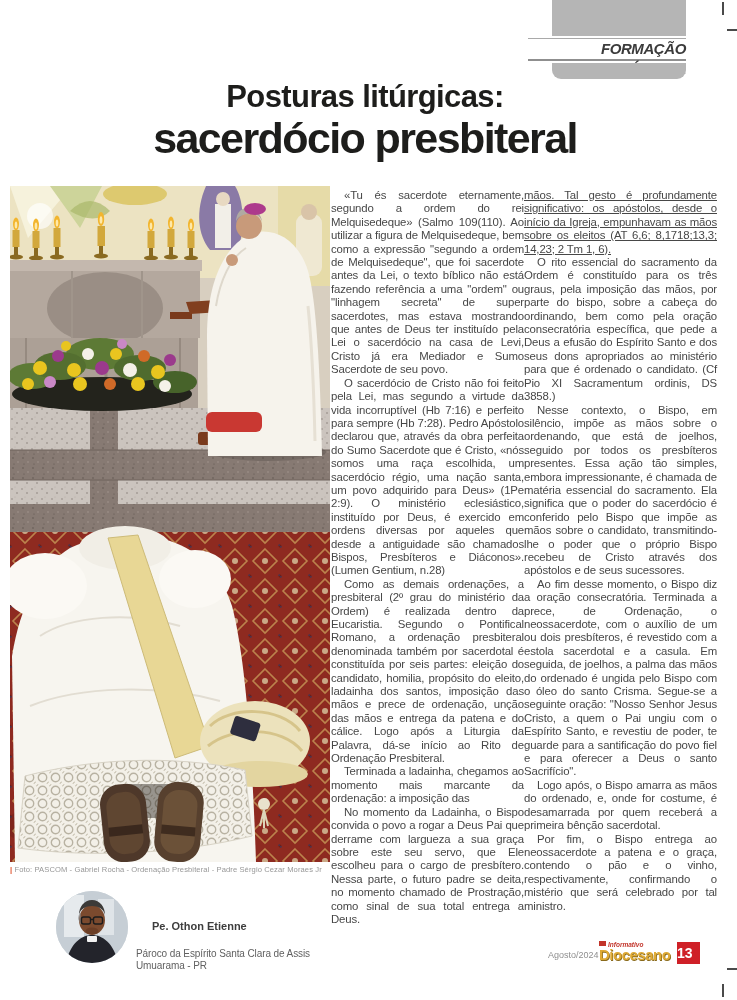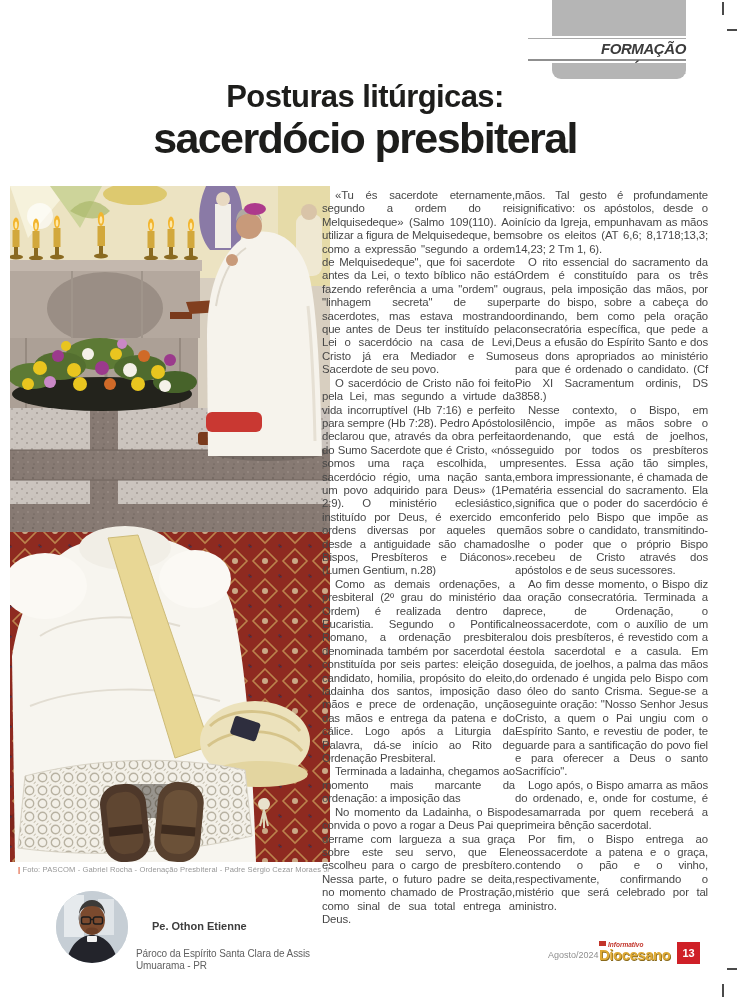--- a/index.html
+++ b/index.html
@@ -41,7 +41,7 @@
   .author-role,.author-city{font-size:10px;color:#616161;margin:1px 0 0 0;letter-spacing:-0.1px;}
 
   
-  .columns{position:absolute;left:322px;top:189px;width:386px;display:flex;}
+  .columns{position:absolute;left:331px;top:189px;width:386px;display:flex;}
   .col{flex:1;font-size:11.4px;line-height:13.4px;color:#474747;text-align:justify;letter-spacing:-0.15px;}
   .col p{margin:0;text-indent:13px;}
   .col.continued p:first-child{text-indent:0;}

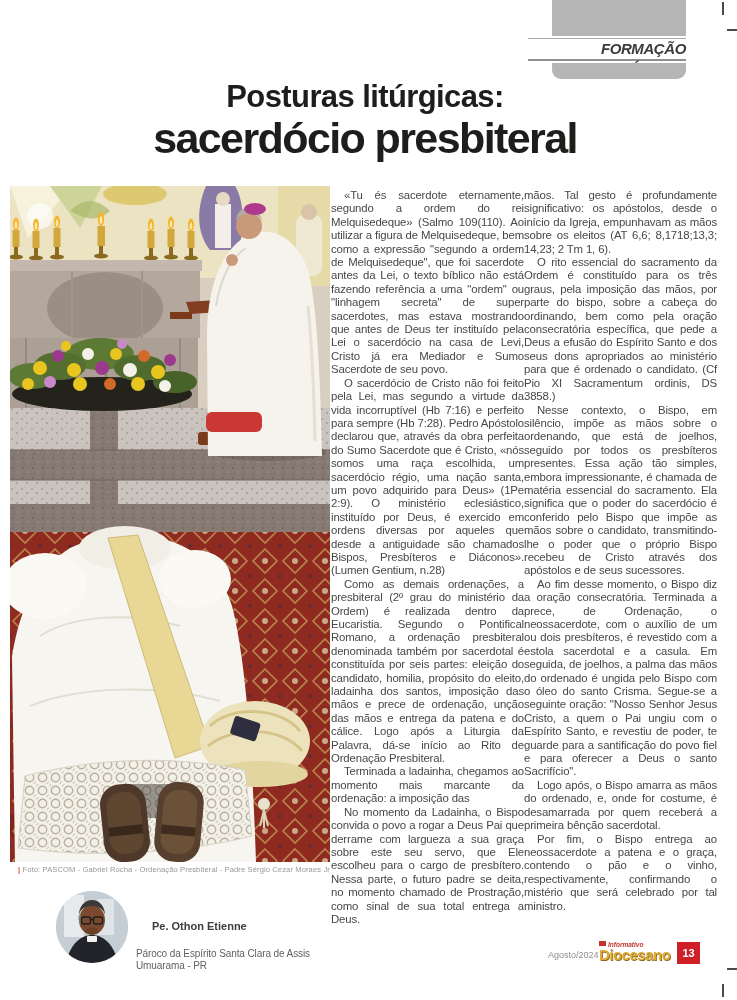--- a/index.html
+++ b/index.html
@@ -44,7 +44,7 @@
   .columns{position:absolute;left:331px;top:189px;width:386px;display:flex;}
   .col{flex:1;font-size:11.4px;line-height:13.4px;color:#474747;text-align:justify;letter-spacing:-0.15px;}
   .col p{margin:0;text-indent:13px;}
-  .col.continued p:first-child{text-indent:0;}
+  .col.continued p:first-child{text-indent:0;text-decoration:underline;}
 
   
   .footer-date{position:absolute;left:548px;top:950px;font-size:9px;color:#8f8f8f;}

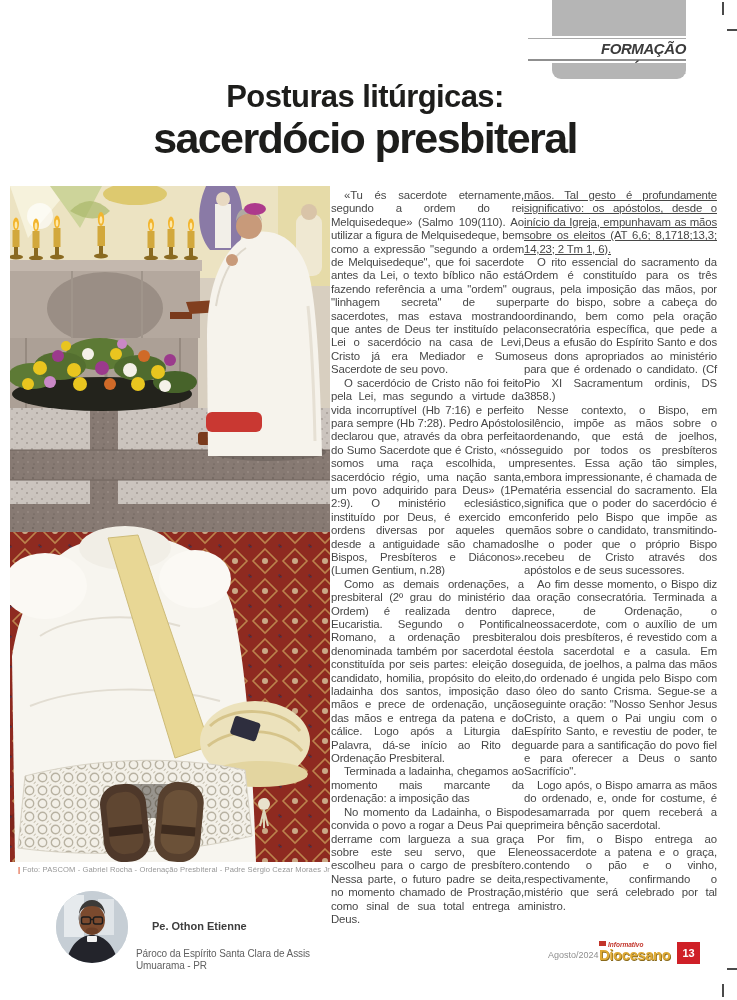--- a/index.html
+++ b/index.html
@@ -28,7 +28,7 @@
 
   
   .photo-fig{position:absolute;left:10px;top:186px;width:320px;height:676px;overflow:hidden;background:#d8cfc0;}
-  .photo-caption{position:absolute;left:10px;top:865px;width:328px;text-align:center;
+  .photo-caption{position:absolute;left:10px;top:865px;width:328px;text-align:left;
     font-size:7.6px;color:#979797;letter-spacing:0.1px;}
   .photo-caption .marker{color:#e0512b;font-weight:bold;}
 

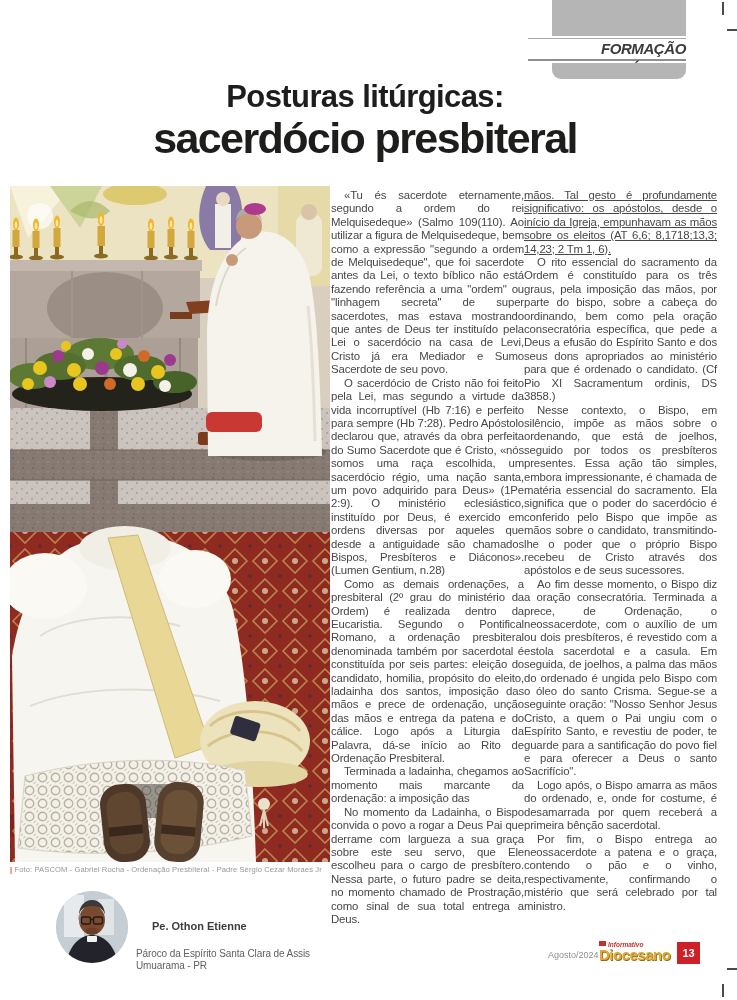--- a/index.html
+++ b/index.html
@@ -54,7 +54,7 @@
   .logo-main{position:absolute;left:0;top:5px;font-size:15px;font-weight:bold;
     color:#dfaa35;text-shadow:0.7px 0.7px 0 #8a6a1a;letter-spacing:-0.5px;}
   .page-box{position:absolute;left:677px;top:942px;width:23px;height:22px;background:#cf2027;
-    color:#ffffff;font-size:11px;font-weight:bold;text-align:center;line-height:22px;}
+    color:#ffffff;font-size:14px;font-weight:bold;text-align:left;line-height:22px;}
 </style>
 </head>
 <body>

